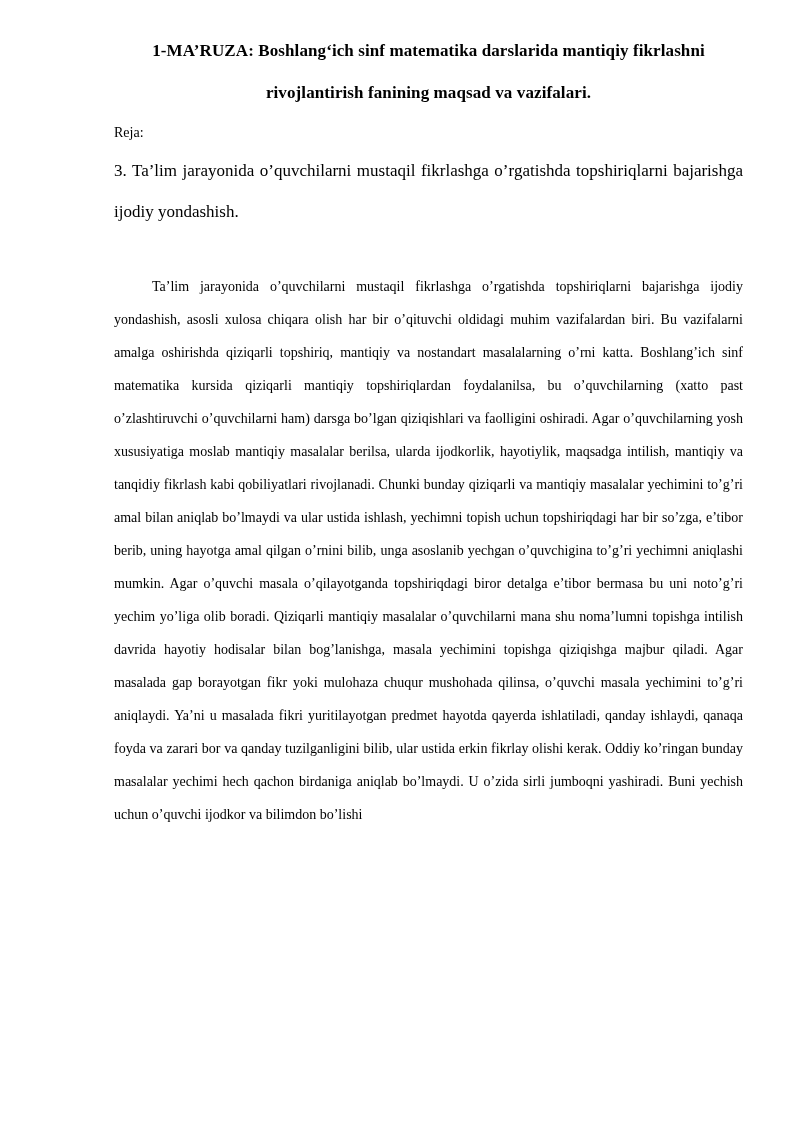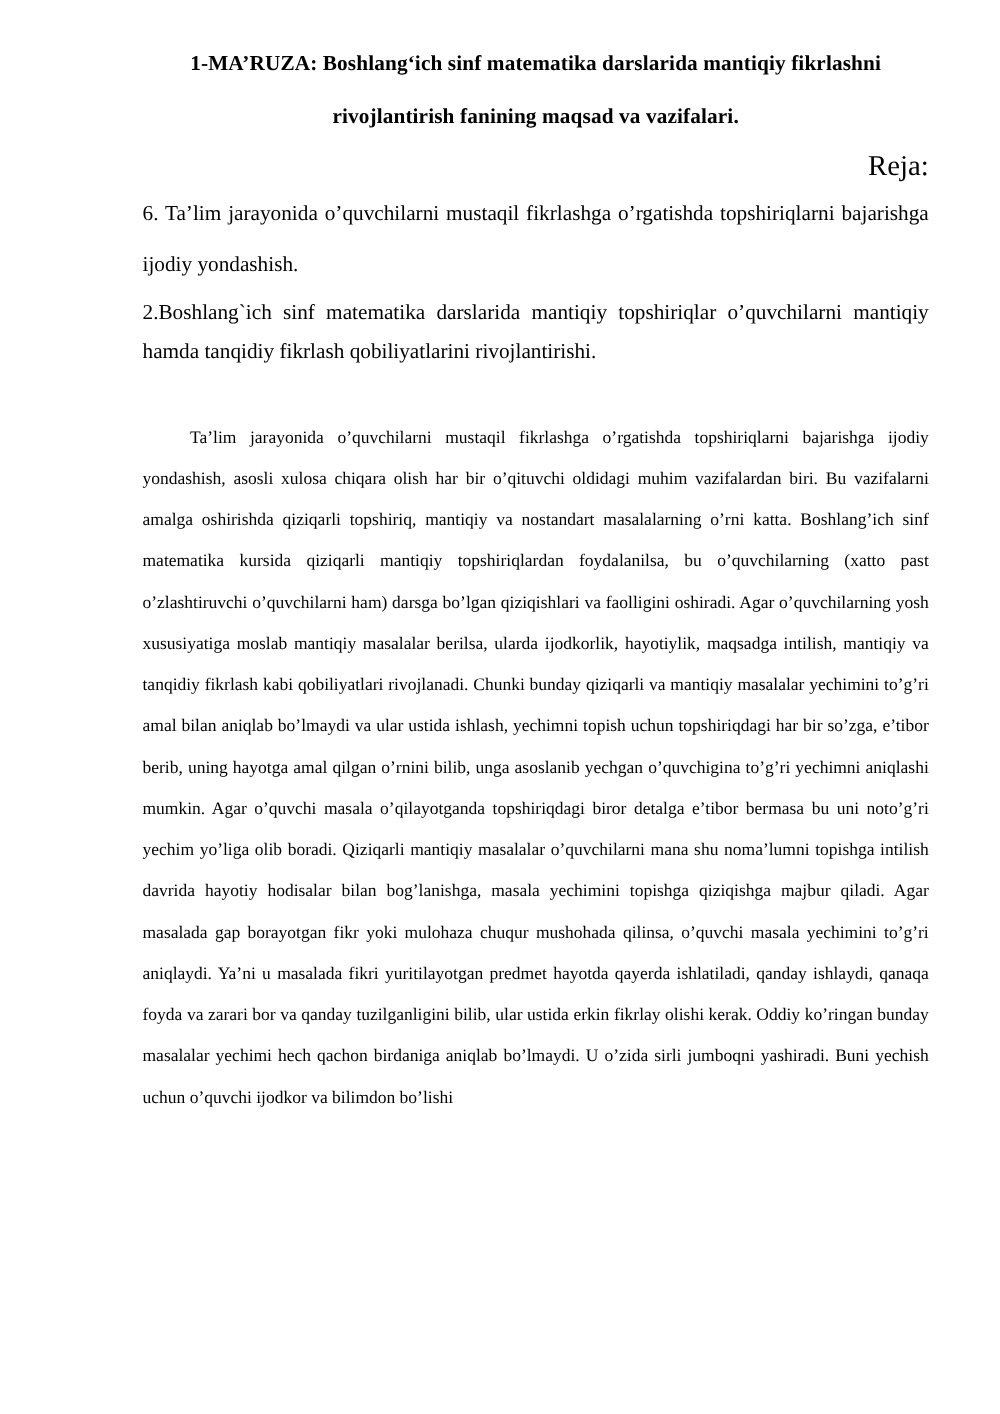--- a/index.html
+++ b/index.html
@@ -28,9 +28,9 @@
   }
   .plan-heading {
     margin: 2px 0 0 0;
-    font-size: 23px;
+    font-size: 14px;
     font-weight: normal;
-    text-align: right;
+    text-align: left;
     line-height: 34px;
   }
   .plan-item {

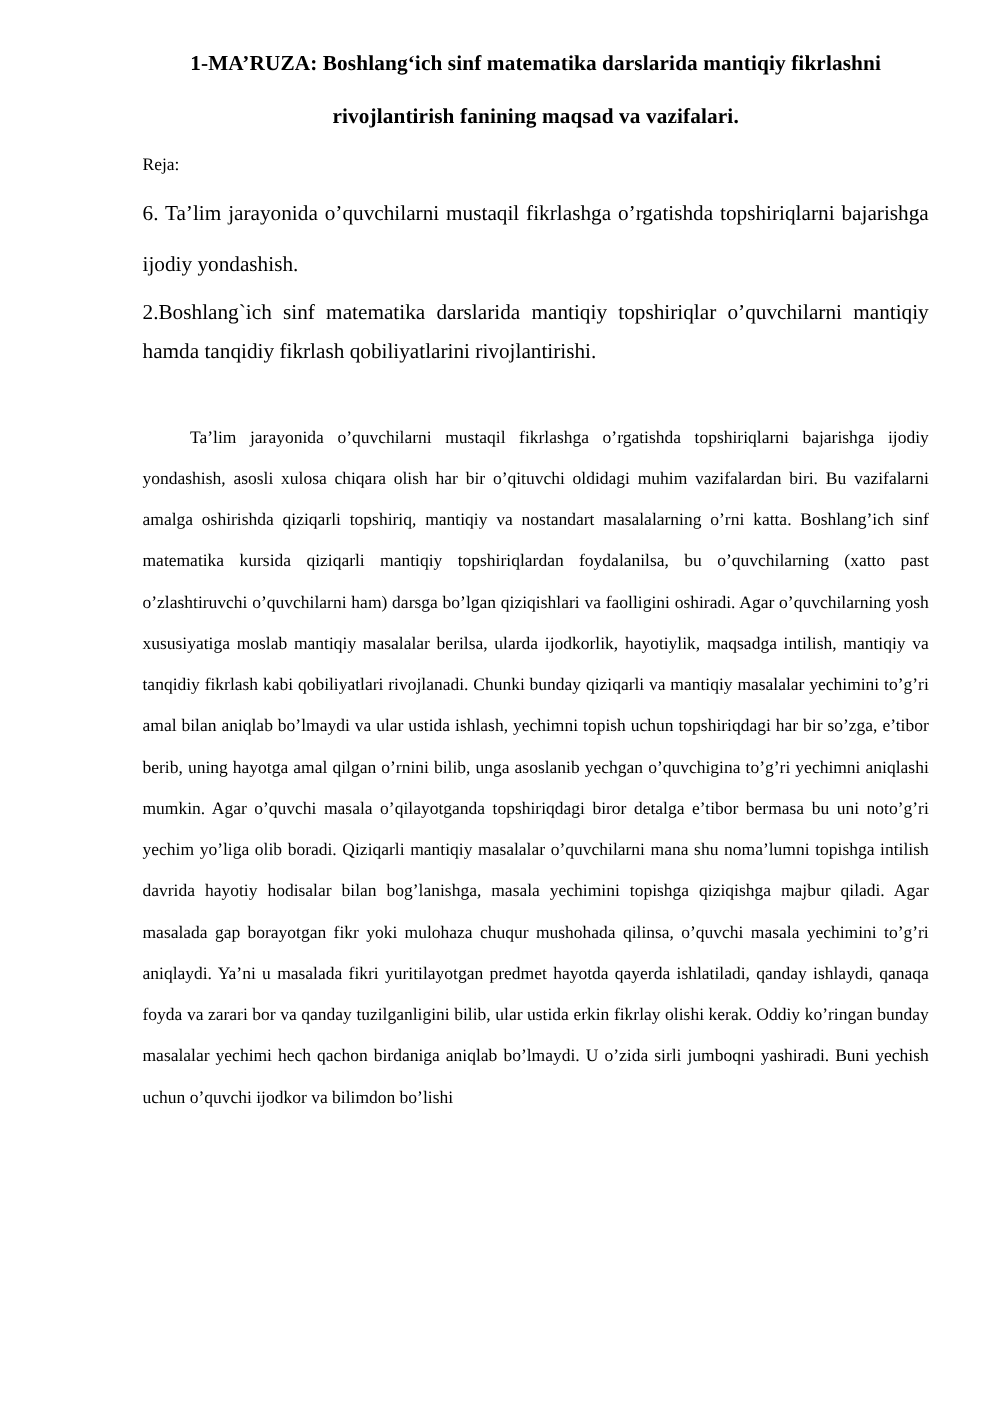--- a/index.html
+++ b/index.html
@@ -62,7 +62,7 @@
 
   <p class="plan-heading">Reja:</p>
 
-  <p class="plan-item plan-item-1">6. Ta’lim jarayonida o’quvchilarni mustaqil fikrlashga o’rgatishda topshiriqlarni bajarishga ijodiy yondashish.</p>
+  <p class="plan-item plan-item-1">3. Ta’lim jarayonida o’quvchilarni mustaqil fikrlashga o’rgatishda topshiriqlarni bajarishga ijodiy yondashish.</p>
 
   <p class="plan-item plan-item-2">2.Boshlang`ich sinf matematika darslarida mantiqiy topshiriqlar o’quvchilarni mantiqiy hamda tanqidiy fikrlash qobiliyatlarini rivojlantirishi.</p>
 

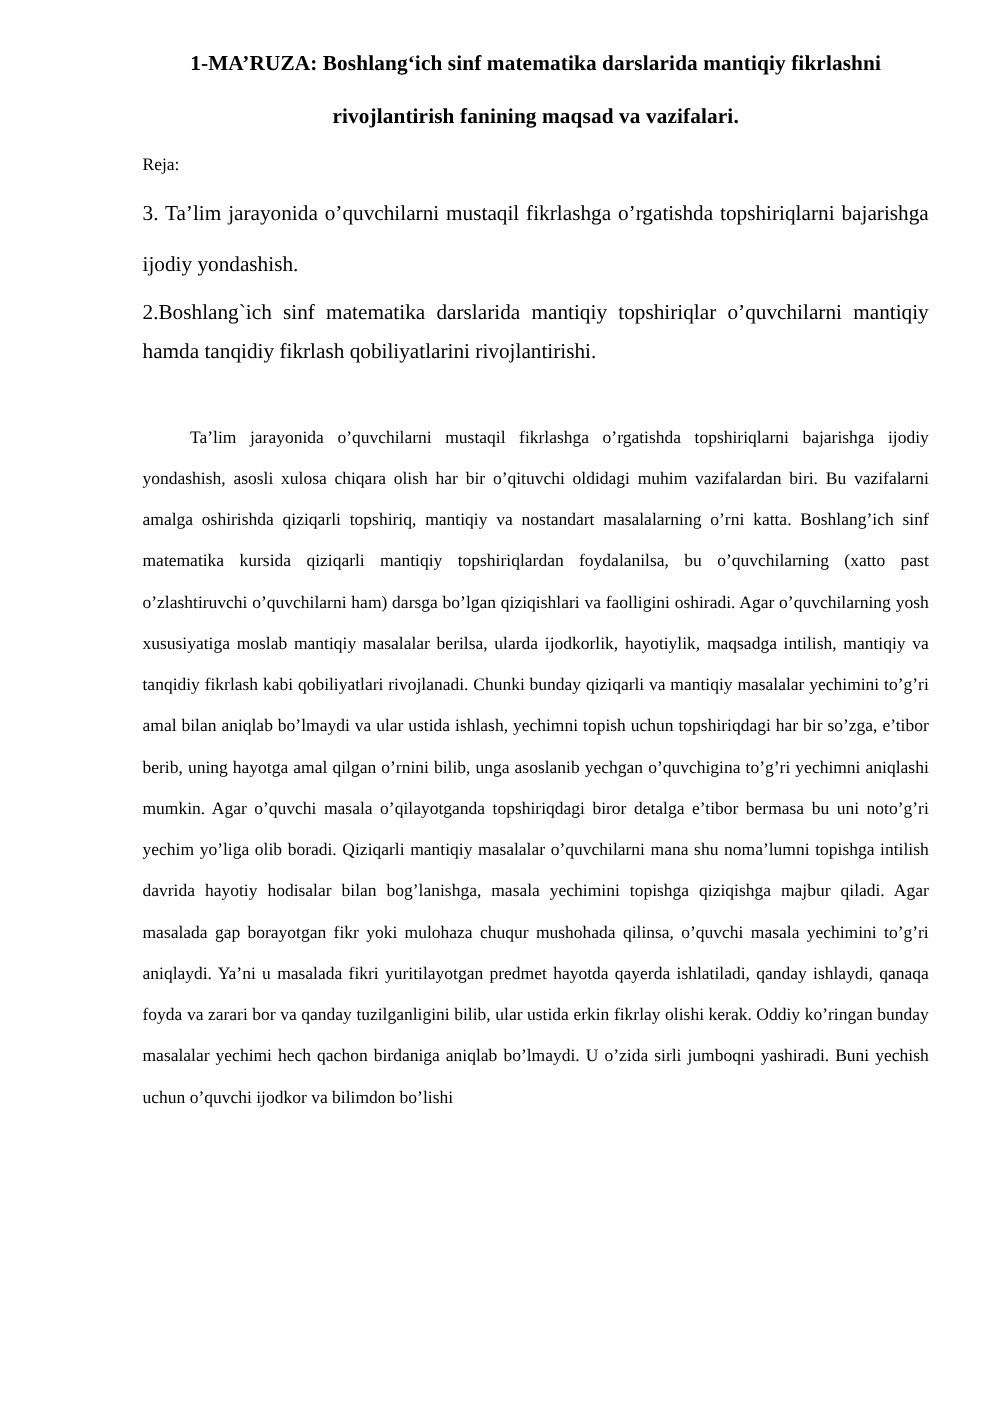--- a/index.html
+++ b/index.html
@@ -64,7 +64,6 @@
 
   <p class="plan-item plan-item-1">3. Ta’lim jarayonida o’quvchilarni mustaqil fikrlashga o’rgatishda topshiriqlarni bajarishga ijodiy yondashish.</p>
 
-  <p class="plan-item plan-item-2">2.Boshlang`ich sinf matematika darslarida mantiqiy topshiriqlar o’quvchilarni mantiqiy hamda tanqidiy fikrlash qobiliyatlarini rivojlantirishi.</p>
 
   <p class="body-paragraph">Ta’lim jarayonida o’quvchilarni mustaqil fikrlashga o’rgatishda topshiriqlarni bajarishga ijodiy yondashish, asosli xulosa chiqara olish har bir o’qituvchi oldidagi muhim vazifalardan biri. Bu vazifalarni amalga oshirishda qiziqarli topshiriq, mantiqiy va nostandart masalalarning o’rni katta. Boshlang’ich sinf matematika kursida qiziqarli mantiqiy topshiriqlardan foydalanilsa, bu o’quvchilarning (xatto past o’zlashtiruvchi o’quvchilarni ham) darsga bo’lgan qiziqishlari va faolligini oshiradi. Agar o’quvchilarning yosh xususiyatiga moslab mantiqiy masalalar berilsa, ularda ijodkorlik, hayotiylik, maqsadga intilish, mantiqiy va tanqidiy fikrlash kabi qobiliyatlari rivojlanadi. Chunki bunday qiziqarli va mantiqiy masalalar yechimini to’g’ri amal bilan aniqlab bo’lmaydi va ular ustida ishlash, yechimni topish uchun topshiriqdagi har bir so’zga, e’tibor berib, uning hayotga amal qilgan o’rnini bilib, unga asoslanib yechgan o’quvchigina to’g’ri yechimni aniqlashi mumkin. Agar o’quvchi masala o’qilayotganda topshiriqdagi biror detalga e’tibor bermasa bu uni noto’g’ri yechim yo’liga olib boradi. Qiziqarli mantiqiy masalalar o’quvchilarni mana shu noma’lumni topishga intilish davrida hayotiy hodisalar bilan bog’lanishga, masala yechimini topishga qiziqishga majbur qiladi. Agar masalada gap borayotgan fikr yoki mulohaza chuqur mushohada qilinsa, o’quvchi masala yechimini to’g’ri aniqlaydi. Ya’ni u masalada fikri yuritilayotgan predmet hayotda qayerda ishlatiladi, qanday ishlaydi, qanaqa foyda va zarari bor va qanday tuzilganligini bilib, ular ustida erkin fikrlay olishi kerak. Oddiy ko’ringan bunday masalalar yechimi hech qachon birdaniga aniqlab bo’lmaydi. U o’zida sirli jumboqni yashiradi. Buni yechish uchun o’quvchi ijodkor va bilimdon  bo’lishi</p>
 

